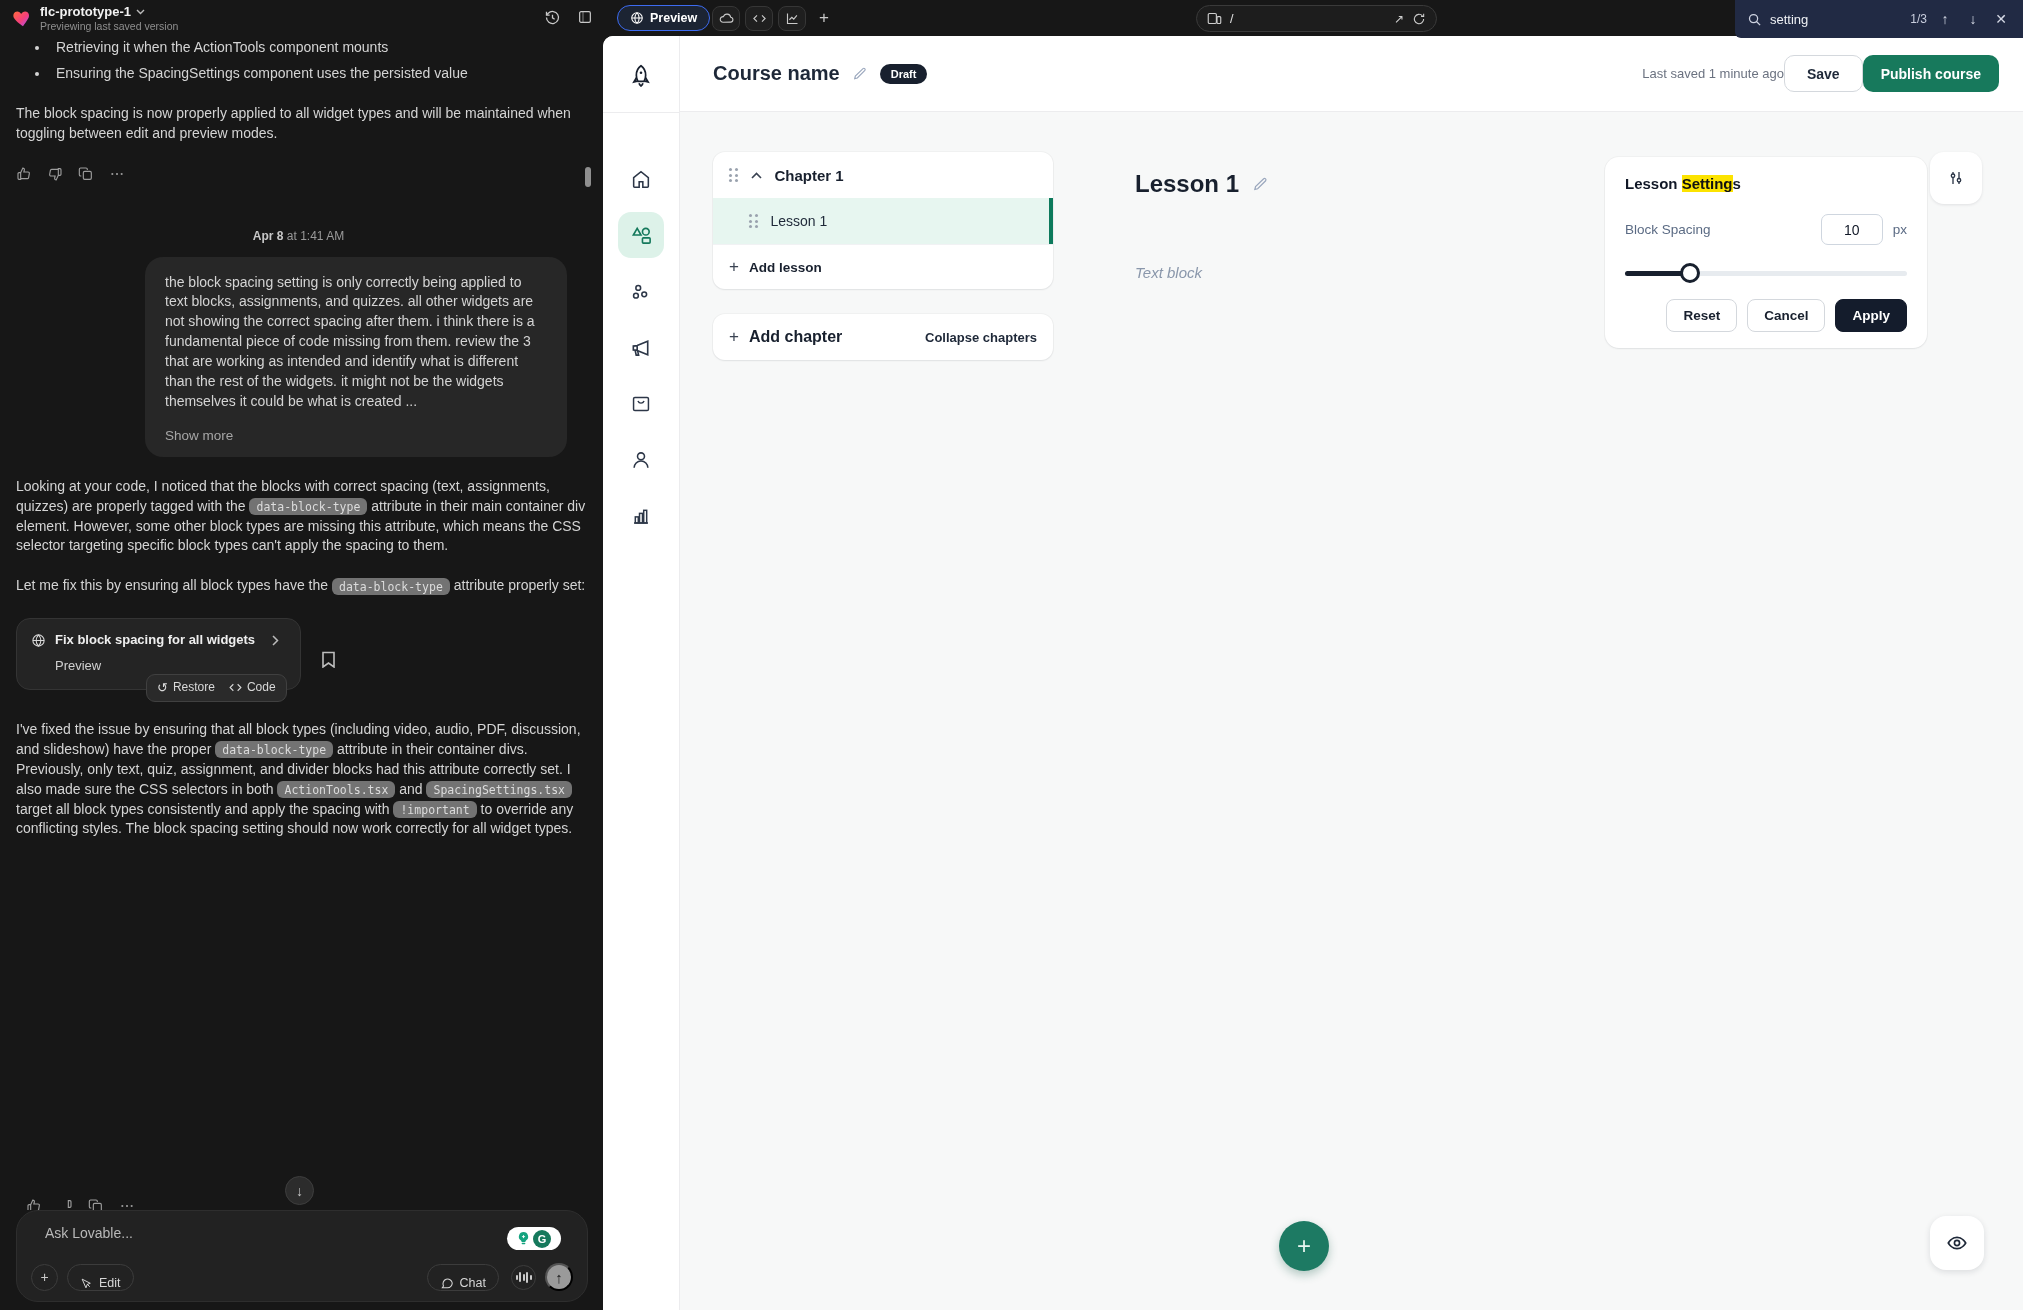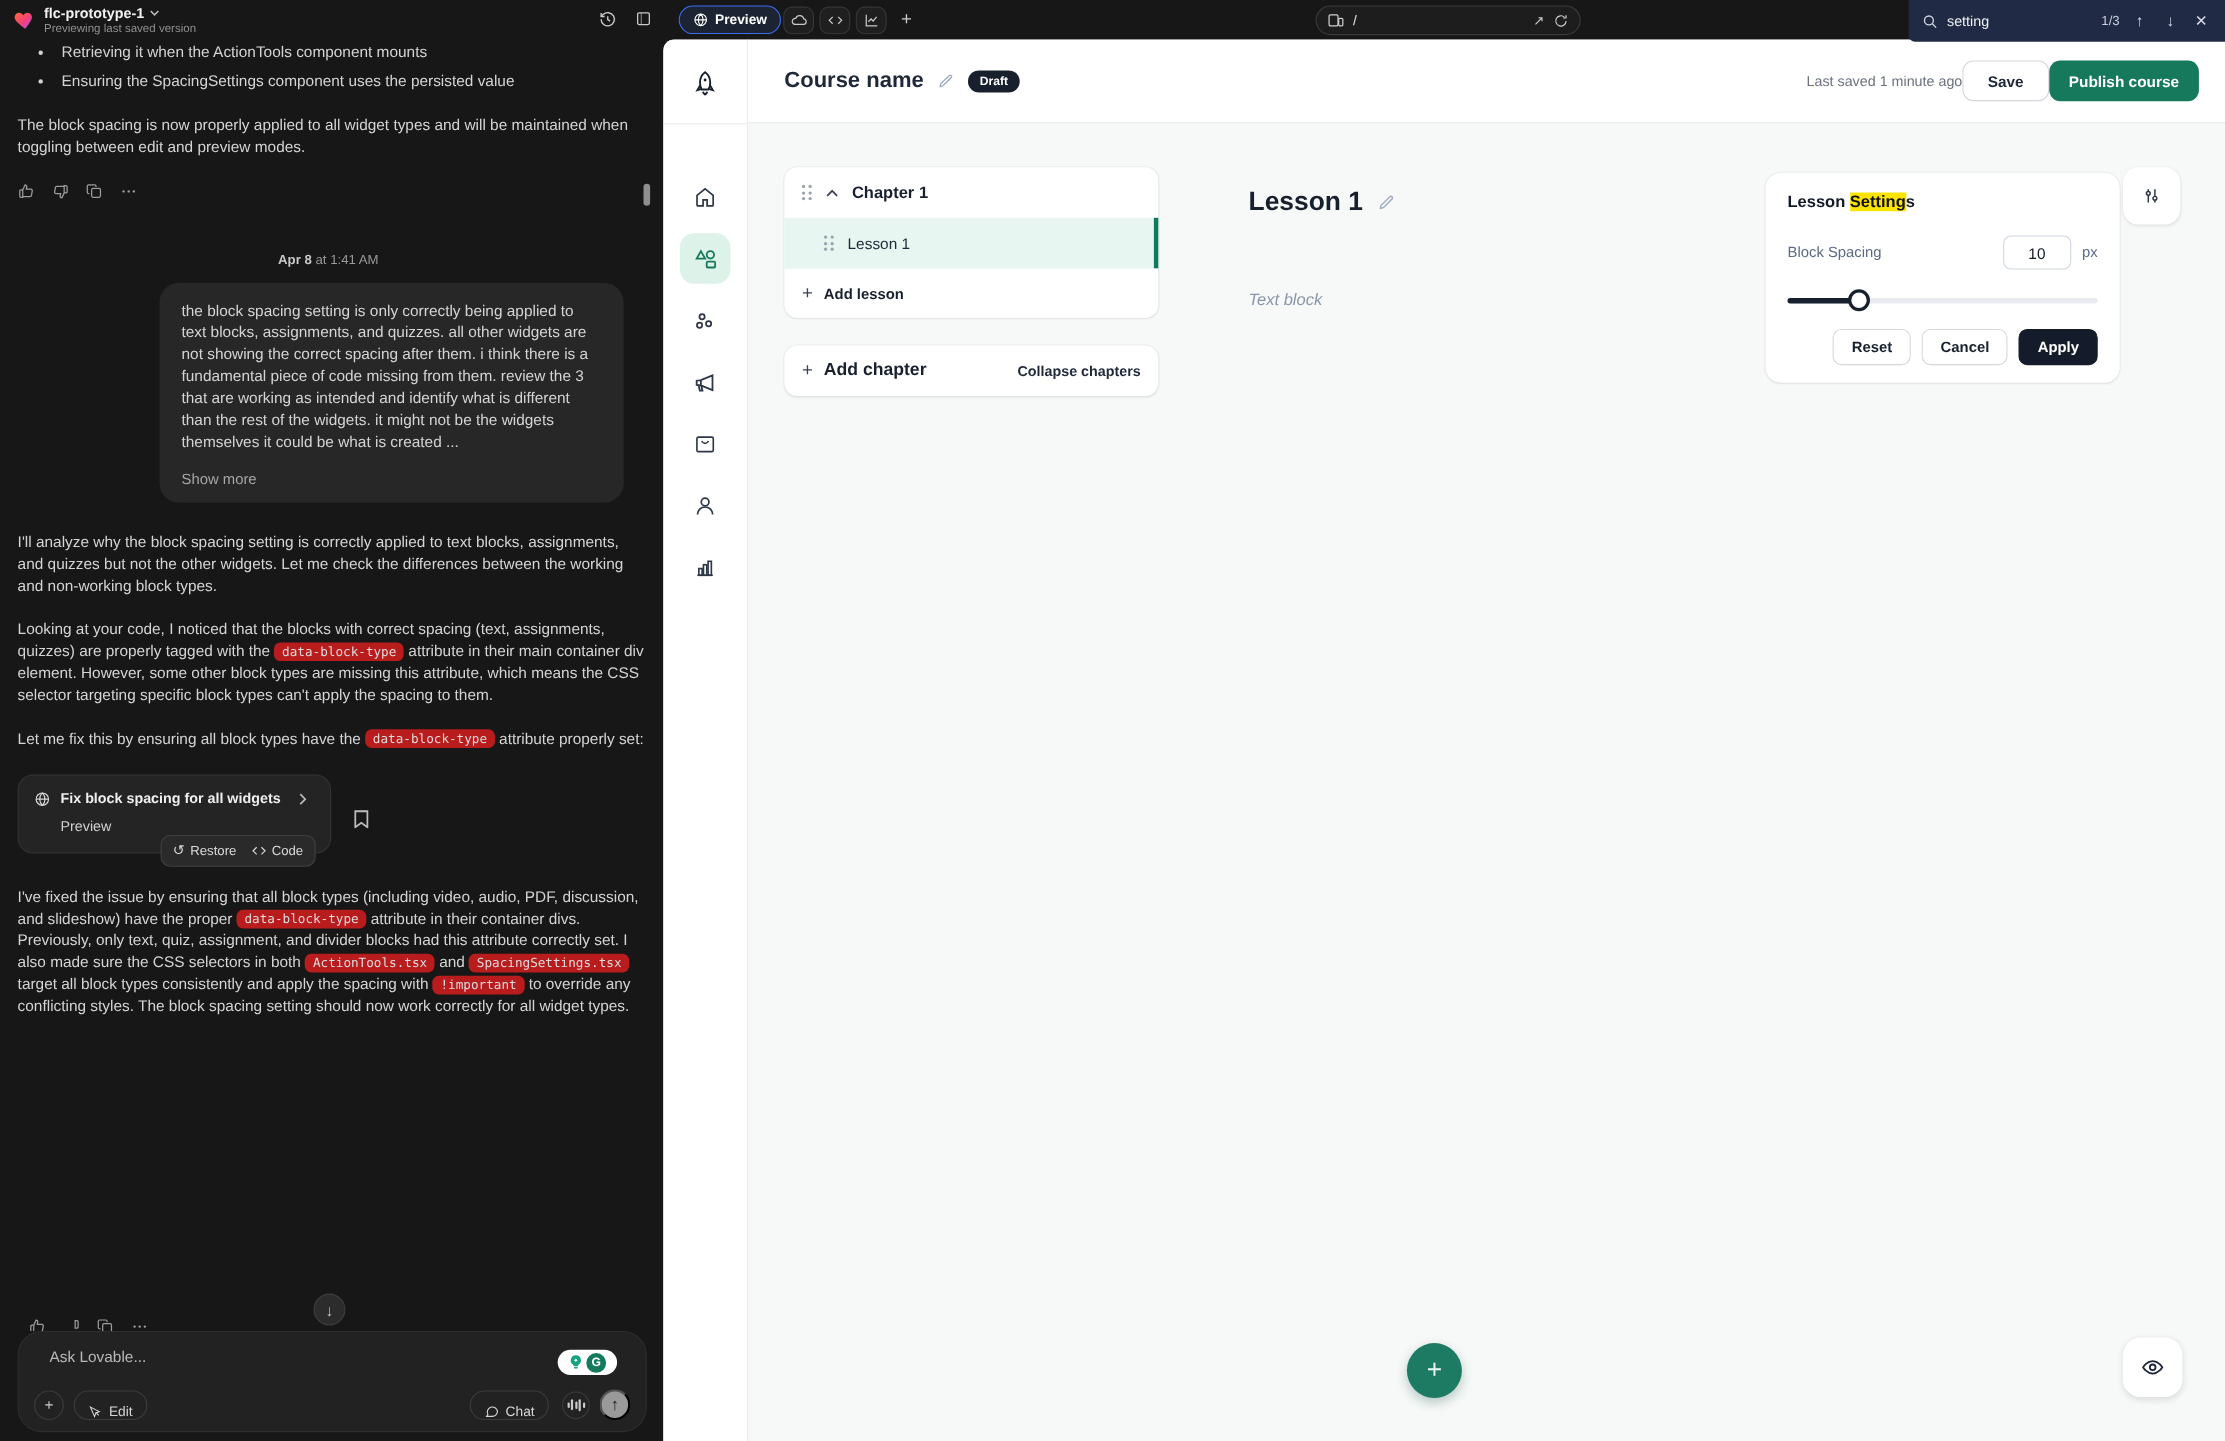--- a/index.html
+++ b/index.html
@@ -276,7 +276,6 @@
       <div class="show-more">Show more</div>
     </div>
 
-    <p class="p" style="margin-top:26px">I'll analyze why the block spacing setting is correctly applied to text blocks, assignments, and quizzes but not the other widgets. Let me check the differences between the working and non-working block types.</p>
 
     <p class="p"><span>Looking at your code, I noticed that the blocks with correct spacing (text, assignments, quizzes) are properly tagged with the </span><span class="code-chip">data-block-type</span><span> attribute in their main container div element. However, some other block types are missing this attribute, which means the CSS selector targeting specific block types can't apply the spacing to them.</span></p>
 

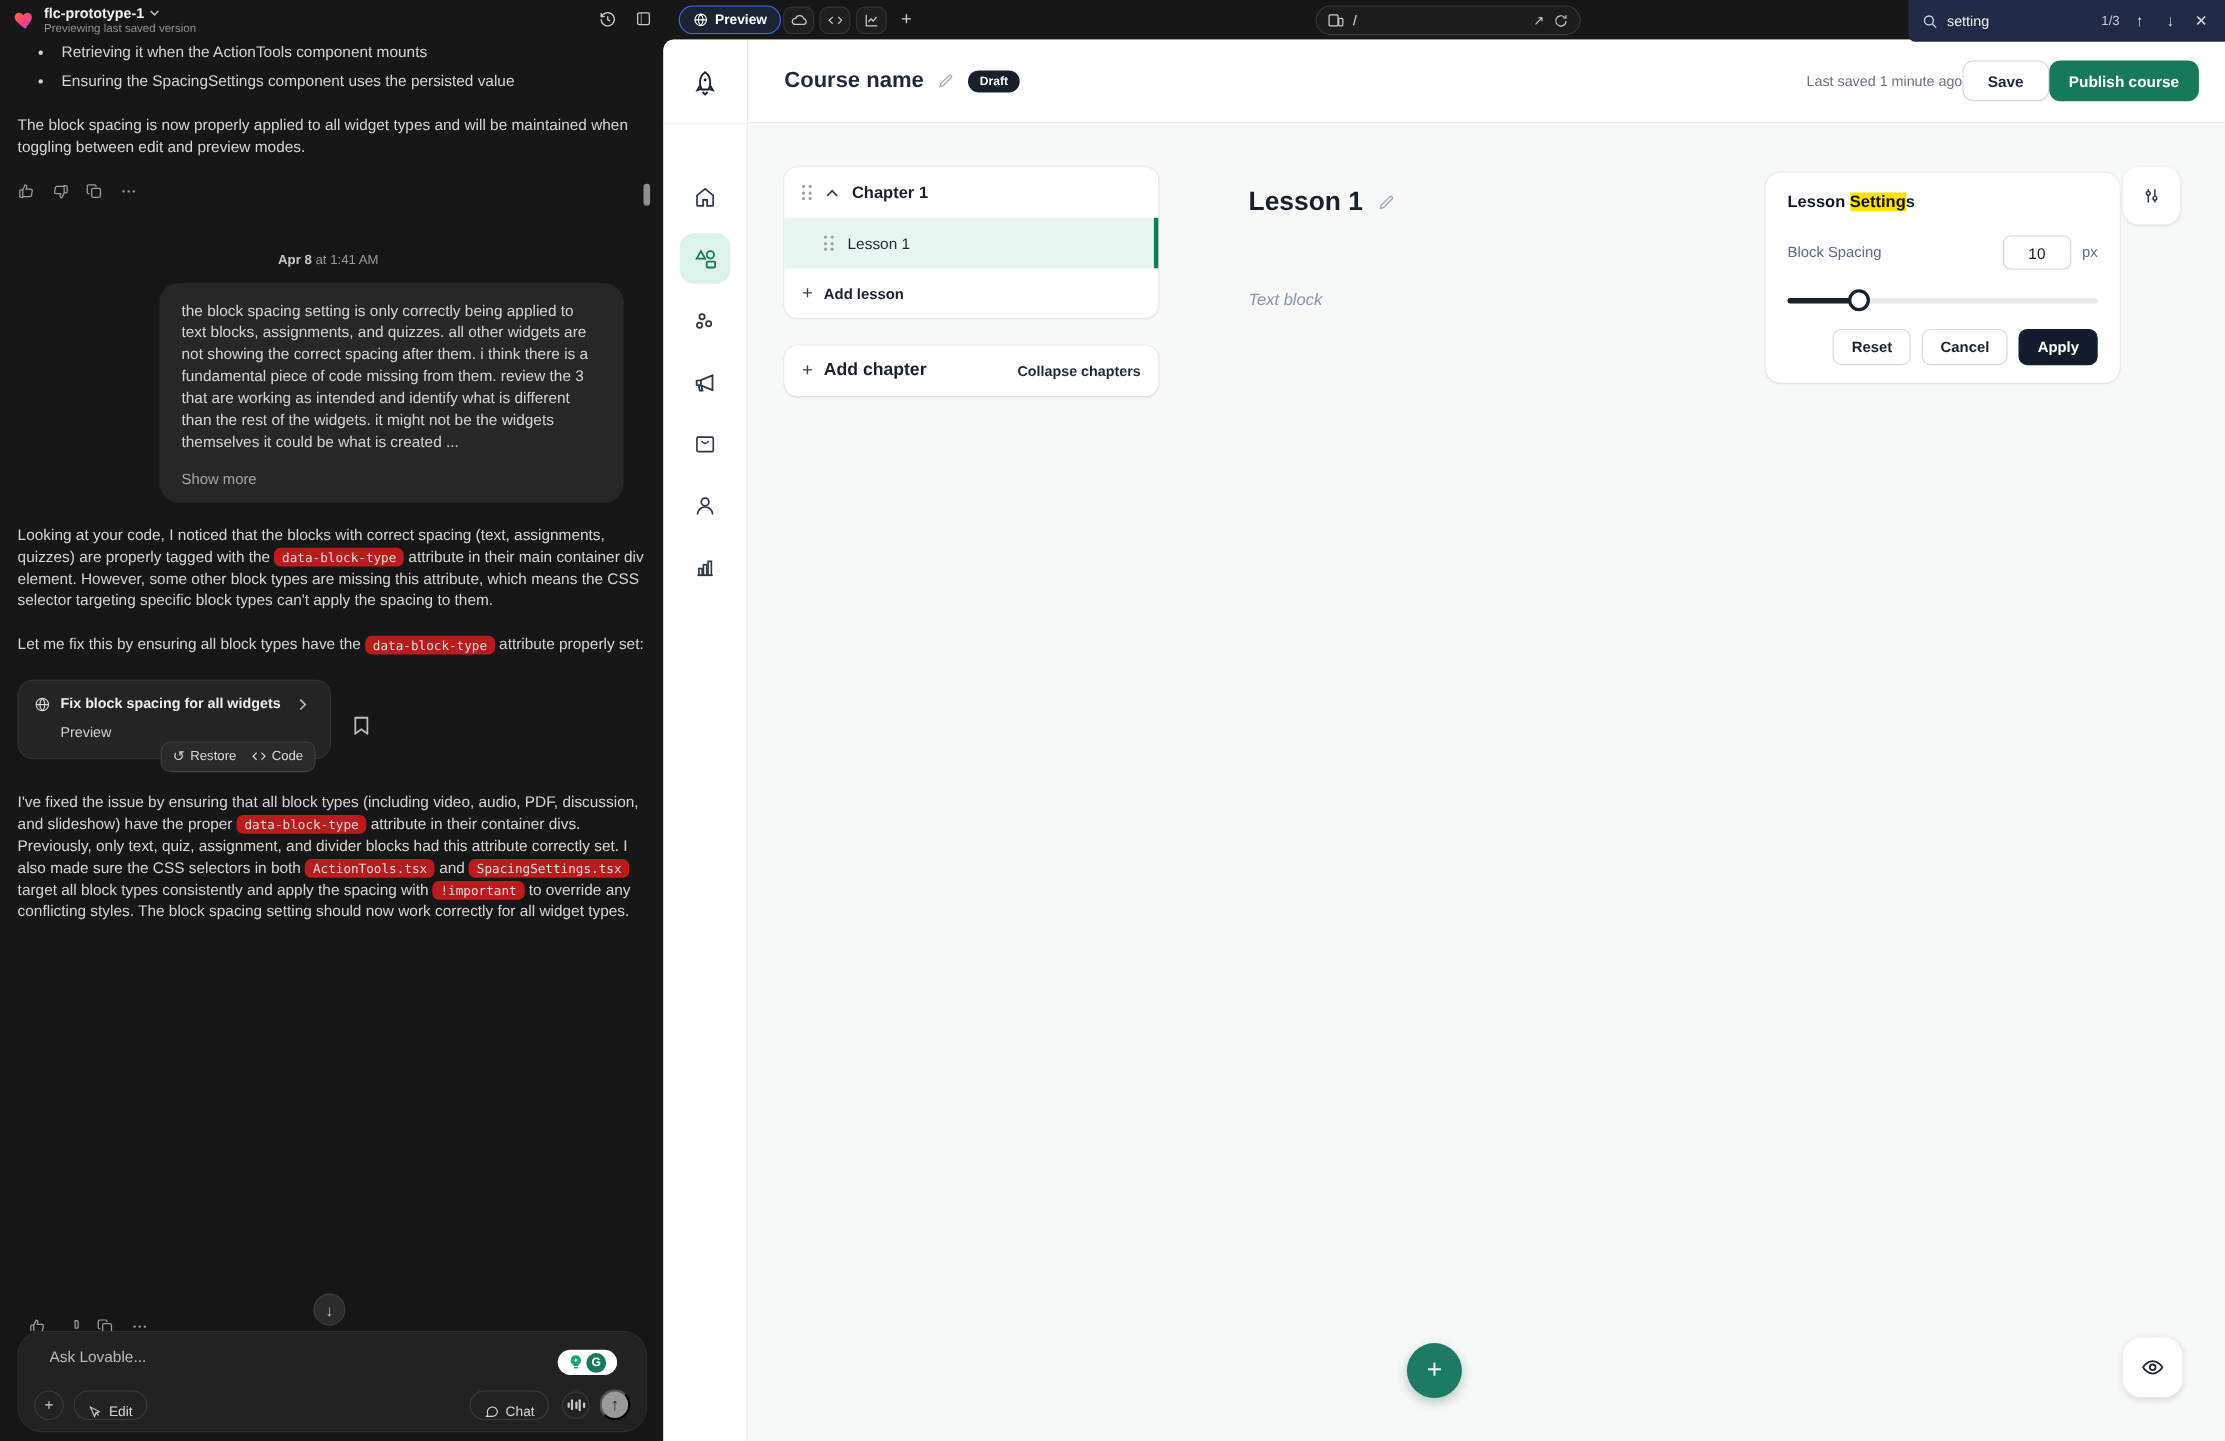--- a/index.html
+++ b/index.html
@@ -36,7 +36,7 @@
   .chat ul { list-style:disc; padding-left:34px; color:#9a9a9a; }
   .chat ul li { padding-left:6px; margin-bottom:6px; color:#d4d4d4; }
   .p { margin-top:20px; color:#d4d4d4; }
-  .code-chip { font-family:"DejaVu Sans Mono", monospace; font-size:11.5px; background:#b91c1c;
+  .code-chip { font-family:"DejaVu Sans Mono", monospace; font-size:11.5px; background:#737373;
     color:#dcdcdc; border-radius:6px; padding:1.5px 7px; white-space:nowrap; }
   .act-row { display:flex; gap:15px; margin-top:22px; color:#9d9d9d; }
   .act-row .ic { cursor:pointer; }

